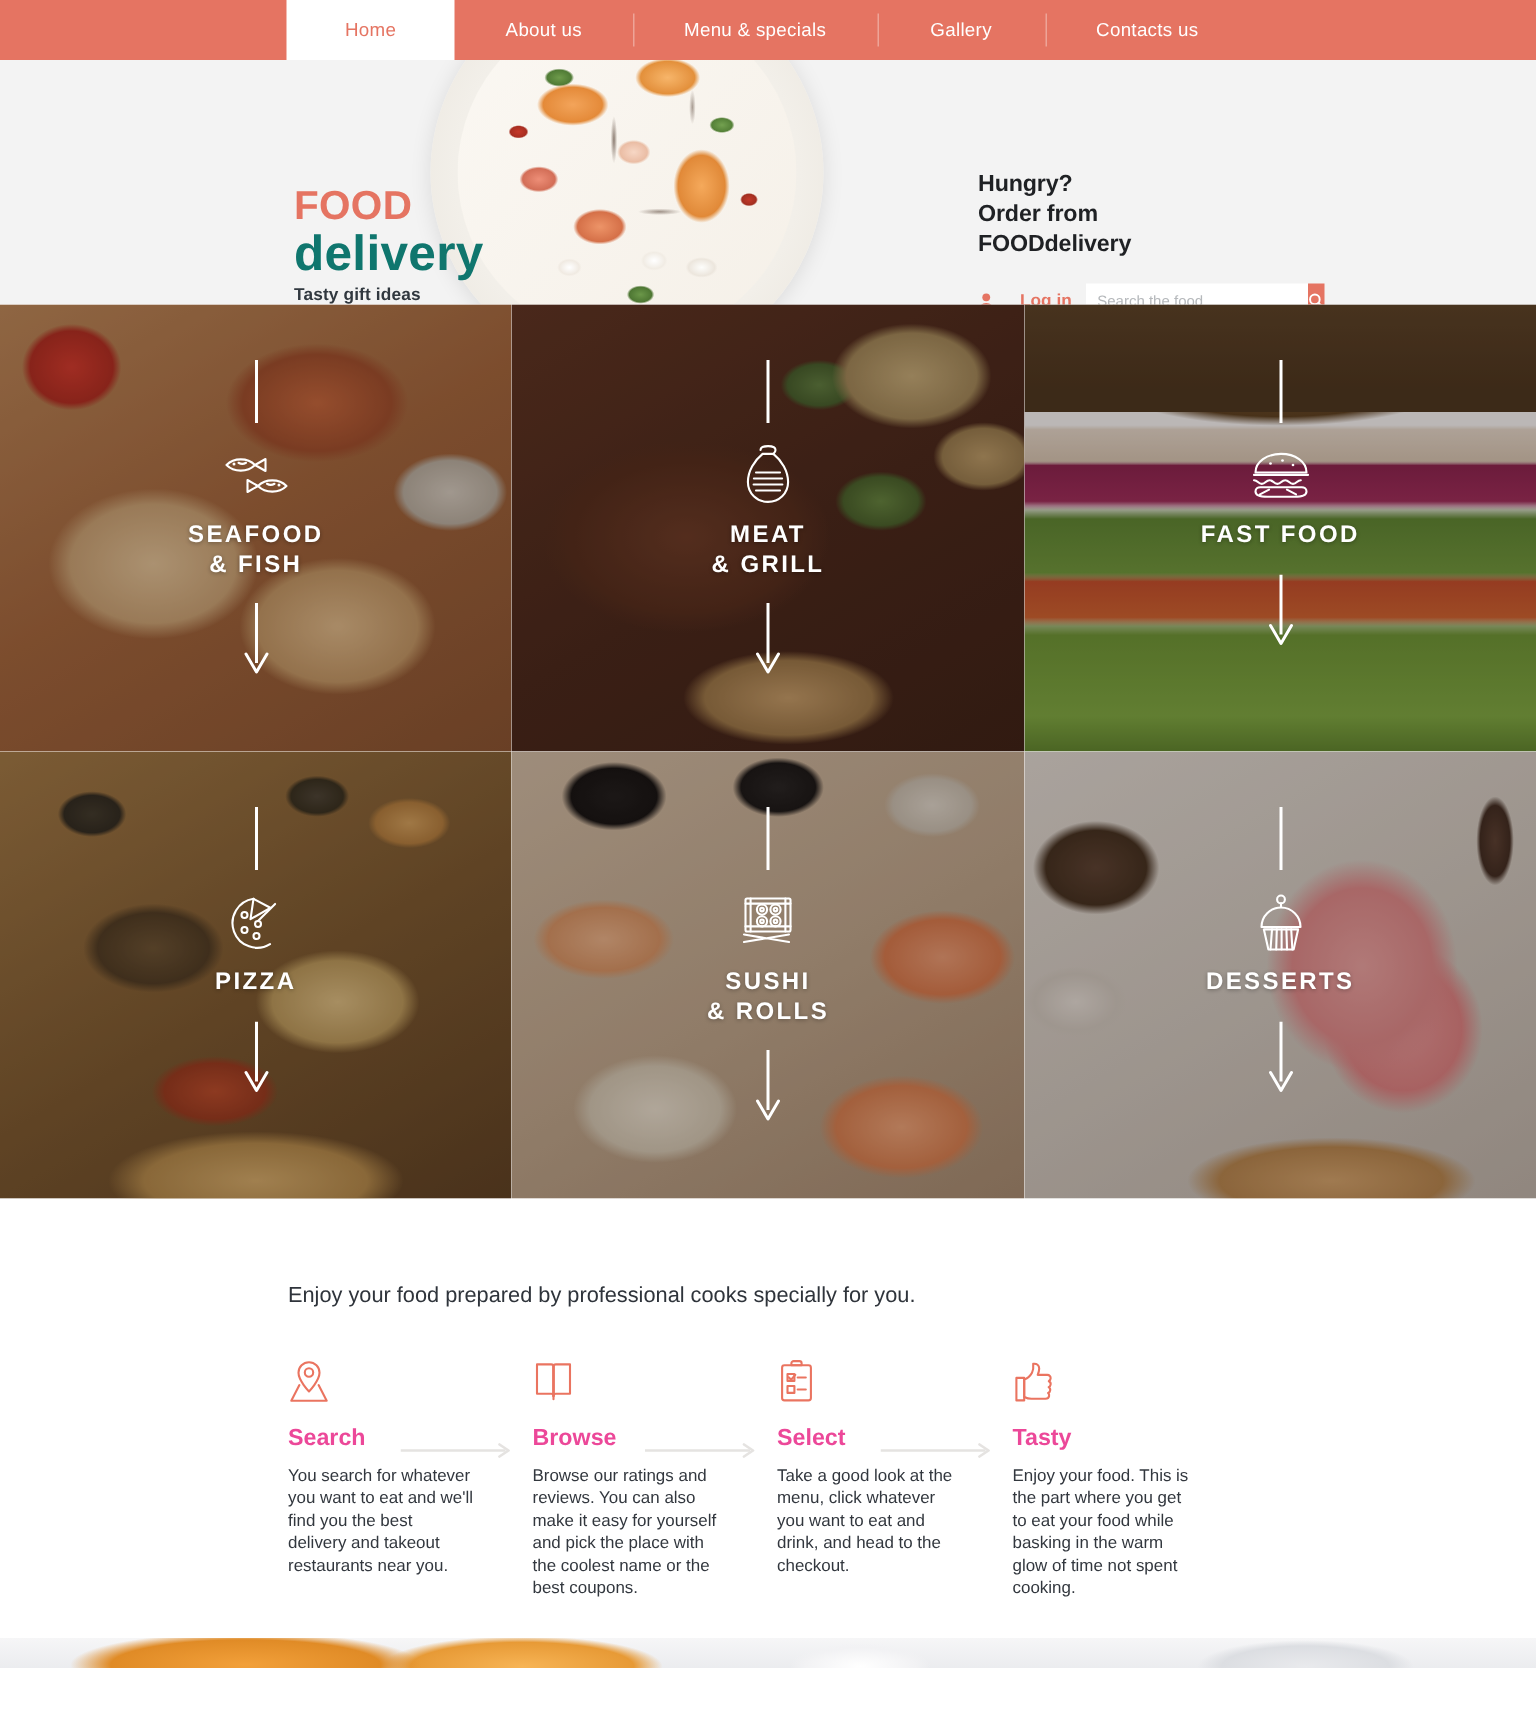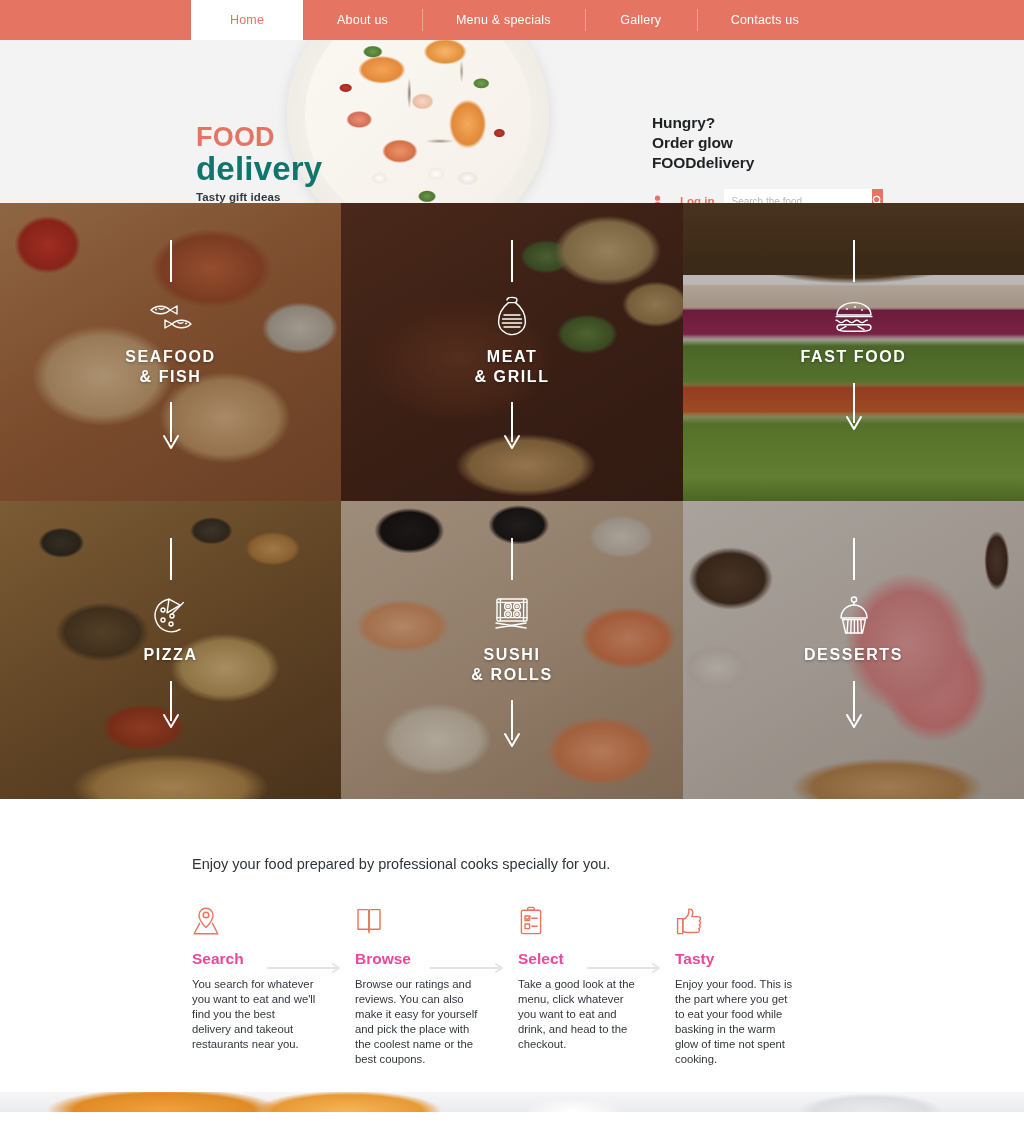--- a/index.html
+++ b/index.html
@@ -383,7 +383,7 @@
   <div class="hero-right">
     <div class="hero-head">
       <div>Hungry?</div>
-      <div>Order glow</div>
+      <div>Order from</div>
       <div>FOODdelivery</div>
     </div>
 

